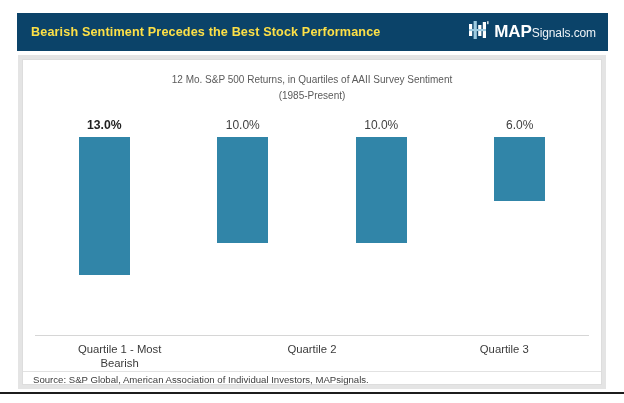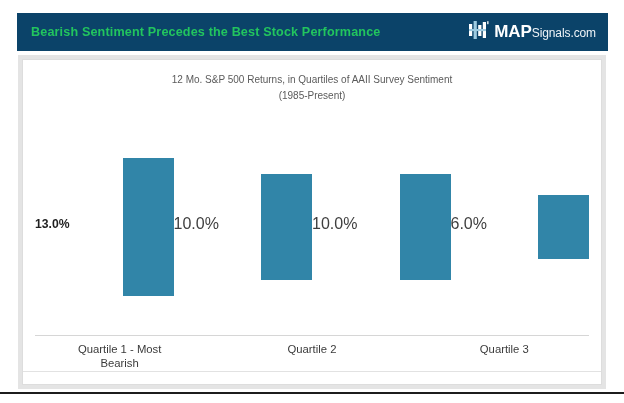--- a/index.html
+++ b/index.html
@@ -57,7 +57,7 @@
     box-sizing: border-box;
   }
   #header-title {
-    color: #22c55e;
+    color: #fde047;
     font-size: 12.6px;
     font-weight: bold;
     letter-spacing: 0.15px;

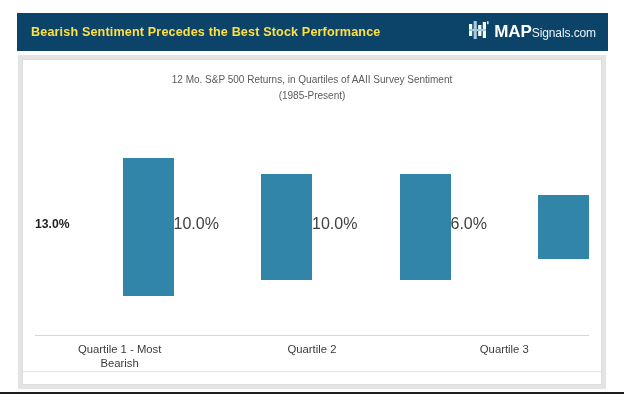--- a/index.html
+++ b/index.html
@@ -142,7 +142,8 @@
     height: 100%;
     position: relative;
     display: flex;
-    justify-content: space-between;
+    flex-direction: column;
+    justify-content: flex-start;
     align-items: center;
   }
   .bar-label {

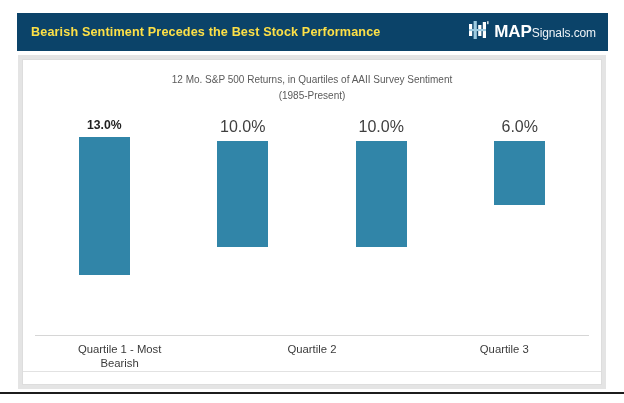--- a/index.html
+++ b/index.html
@@ -147,7 +147,7 @@
     align-items: center;
   }
   .bar-label {
-    font-size: 16px;
+    font-size: 12px;
     color: #3f3f3f;
     margin-bottom: 5px;
     white-space: nowrap;

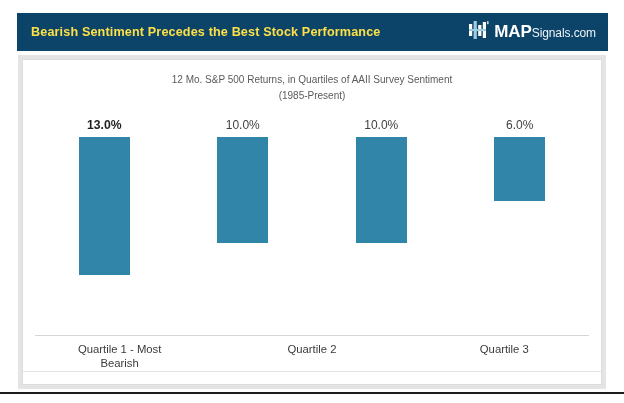--- a/index.html
+++ b/index.html
@@ -270,6 +270,7 @@
     </div>
 
     <div id="source-rule"></div>
+    <div id="source-note">Source: S&amp;P Global, American Association of Individual Investors, MAPsignals.</div>
 
   </div>
 

